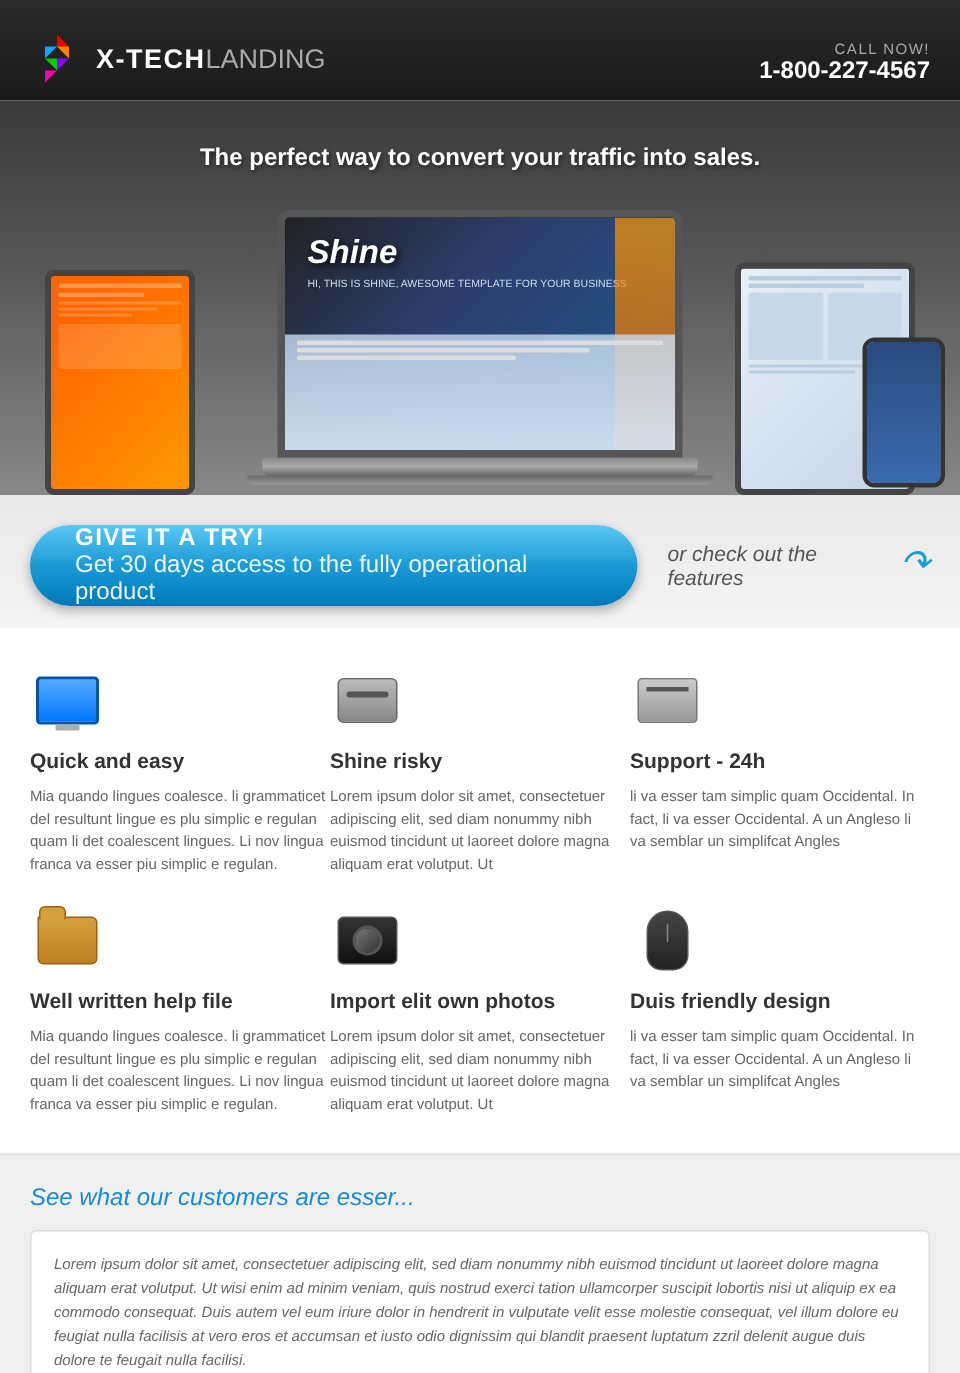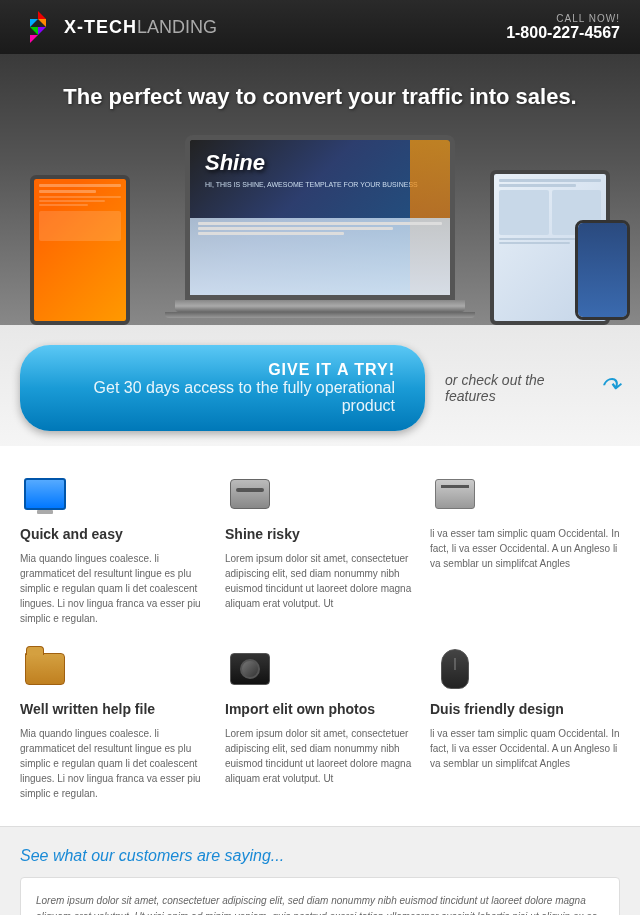--- a/index.html
+++ b/index.html
@@ -16,9 +16,9 @@
       background: linear-gradient(180deg, #2a2a2a 0%, #1a1a1a 100%);
       padding: 10px 20px;
       display: flex;
-      align-items: center;
+      align-items: flex-end;
       justify-content: space-between;
-      height: 54px;
+      height: 67px;
     }
     #logo-area {
       display: flex;

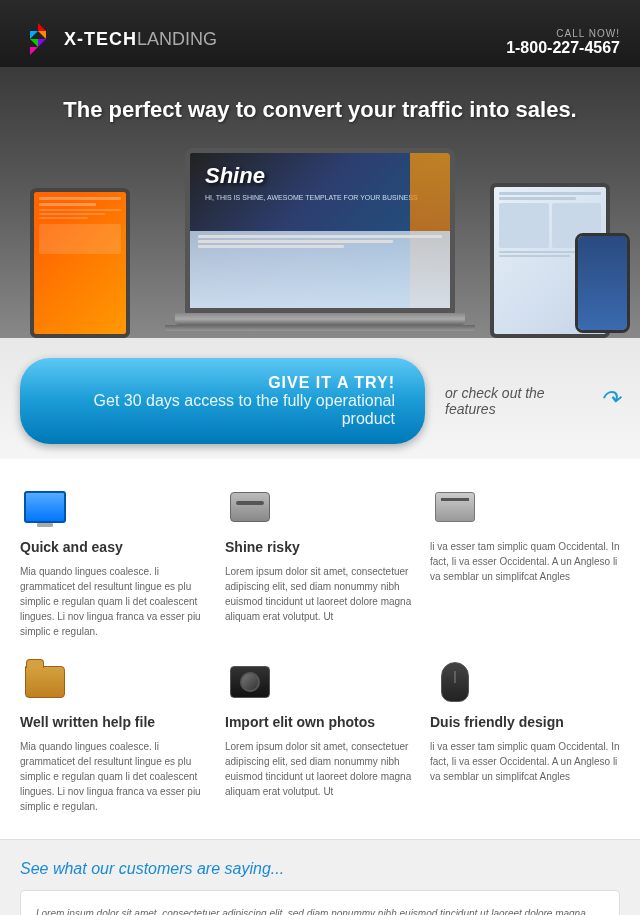--- a/index.html
+++ b/index.html
@@ -50,7 +50,7 @@
       text-align: center;
     }
     #hero-headline {
-      font-size: 22px;
+      font-size: 16px;
       font-weight: bold;
       color: #fff;
       padding: 10px 8px 15px;

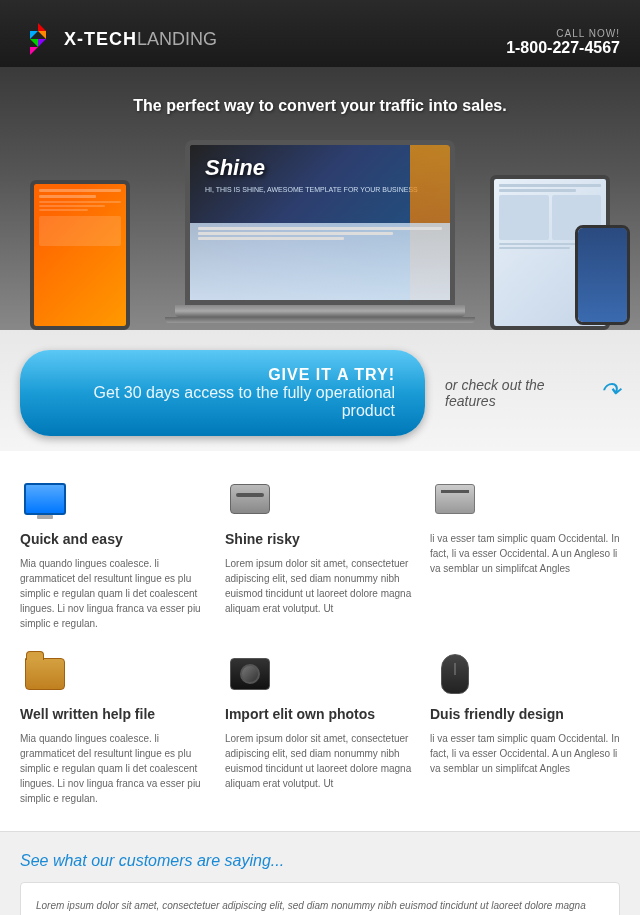--- a/index.html
+++ b/index.html
@@ -215,9 +215,9 @@
       color: #fff;
       border: none;
       border-radius: 30px;
-      padding: 16px 30px;
+      padding: 0 30px;
       cursor: pointer;
-      text-align: right;
+      text-align: left;
       min-width: 220px;
       box-shadow: 0 3px 8px rgba(0,0,0,0.3);
     }

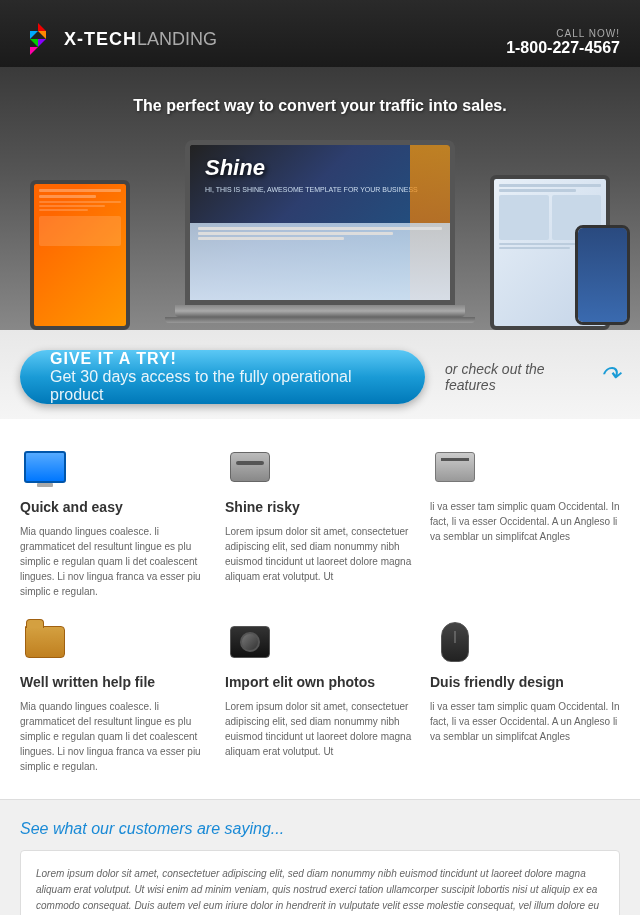--- a/index.html
+++ b/index.html
@@ -249,7 +249,7 @@
       padding: 25px 20px;
       display: grid;
       grid-template-columns: 1fr 1fr 1fr;
-      gap: 20px 15px;
+      gap: 20px 0;
     }
     .feature-item {
       display: flex;

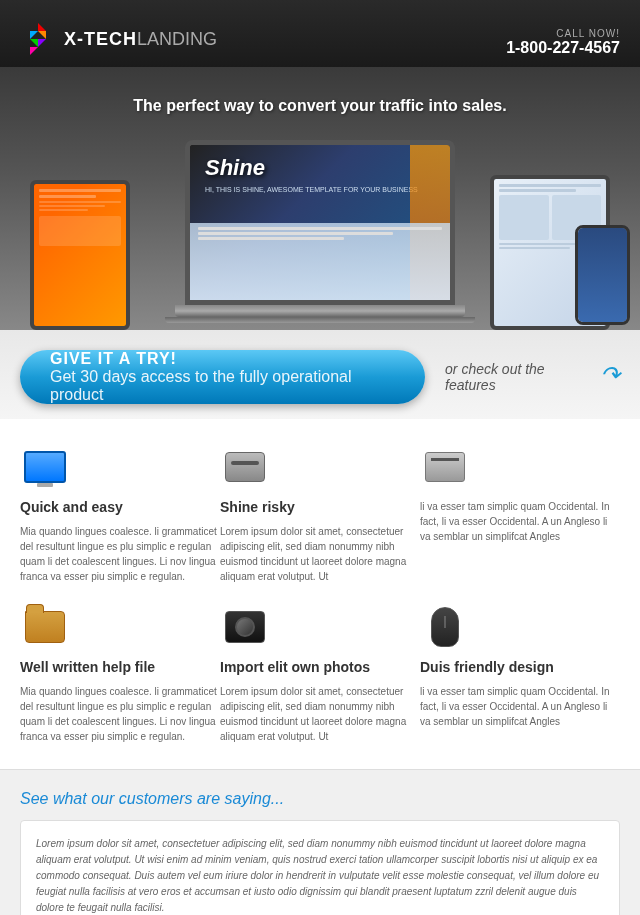--- a/index.html
+++ b/index.html
@@ -541,6 +541,7 @@
         <div class="icon-support"></div>
       </div>
     </div>
+    <div class="feature-title">Support - 24h</div>
     <div class="feature-text">li va esser tam simplic quam Occidental. In fact, li va esser Occidental. A un Angleso li va semblar un simplifcat Angles</div>
   </div>
 

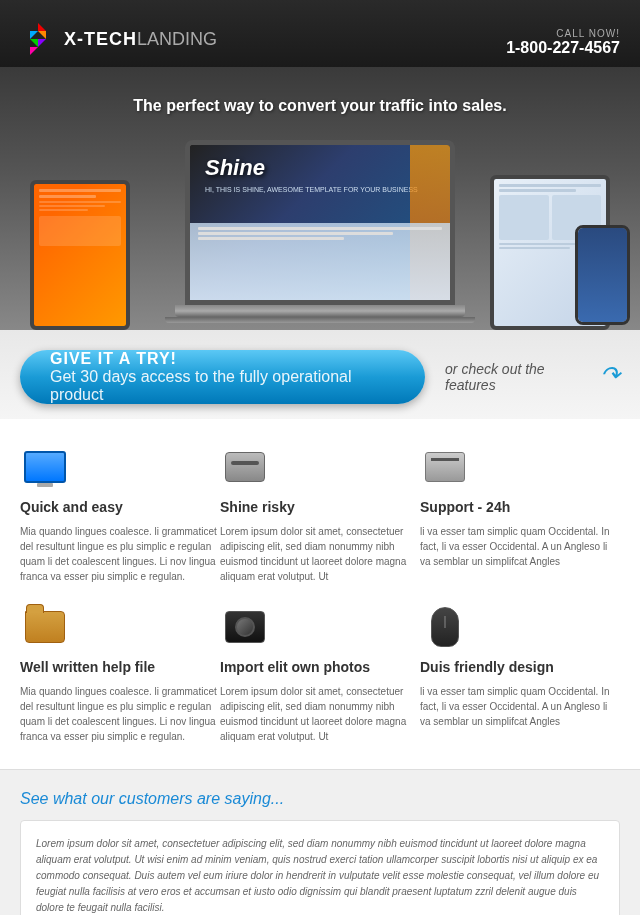--- a/index.html
+++ b/index.html
@@ -577,7 +577,7 @@
 <div class="divider-line"></div>
 
 <section id="testimonial-section">
-  <div id="testimonial-headline">See what our customers are saying...</div>
+  <div id="testimonial-headline">See what our customers are esser...</div>
   <div id="testimonial-box">
     <div id="testimonial-text">Lorem ipsum dolor sit amet, consectetuer adipiscing elit, sed diam nonummy nibh euismod tincidunt ut laoreet dolore magna aliquam erat volutput. Ut wisi enim ad minim veniam, quis nostrud exerci tation ullamcorper suscipit lobortis nisi ut aliquip ex ea commodo consequat. Duis autem vel eum iriure dolor in hendrerit in vulputate velit esse molestie consequat, vel illum dolore eu feugiat nulla facilisis at vero eros et accumsan et iusto odio dignissim qui blandit praesent luptatum zzril delenit augue duis dolore te feugait nulla facilisi.</div>
 

